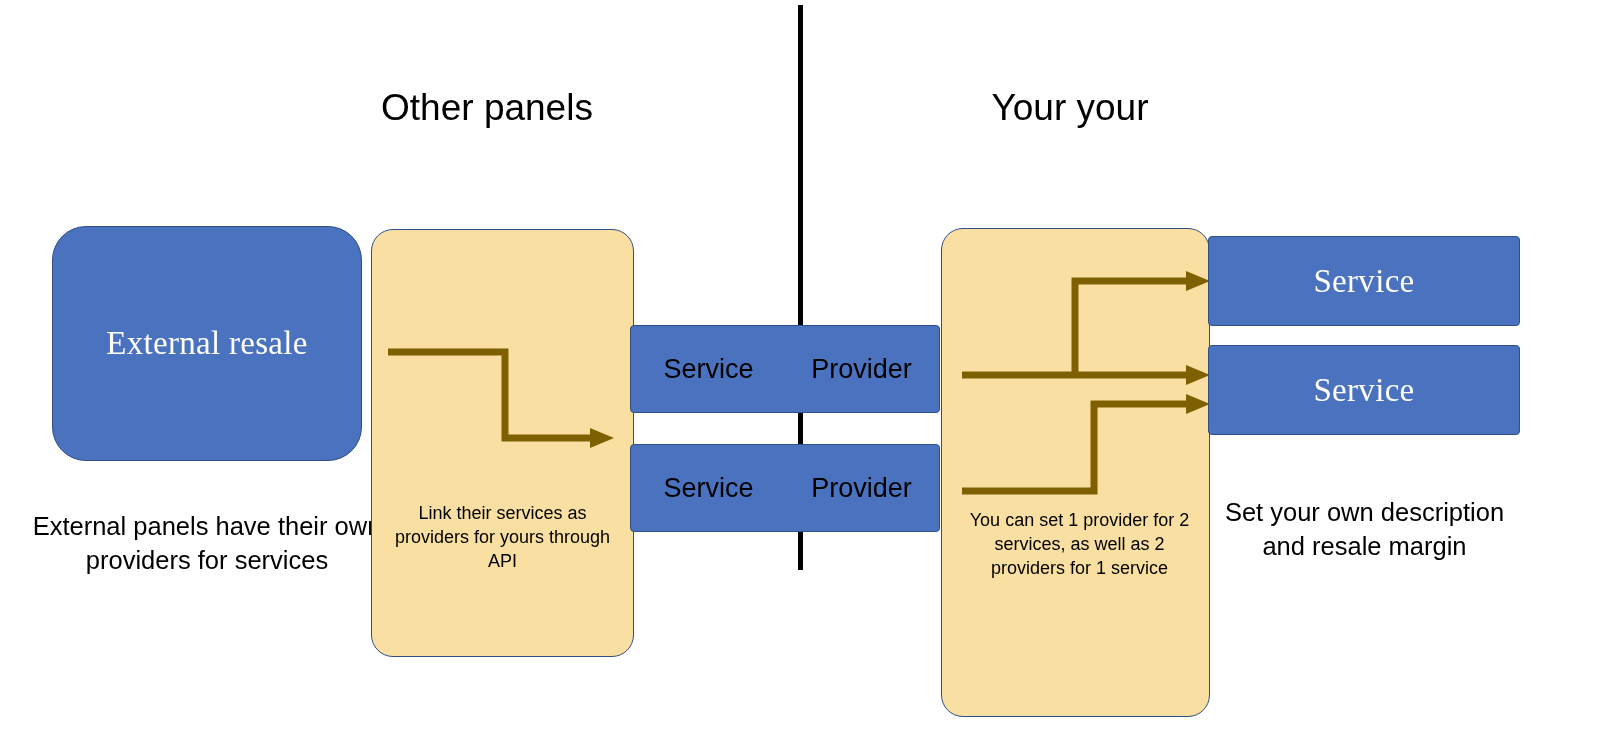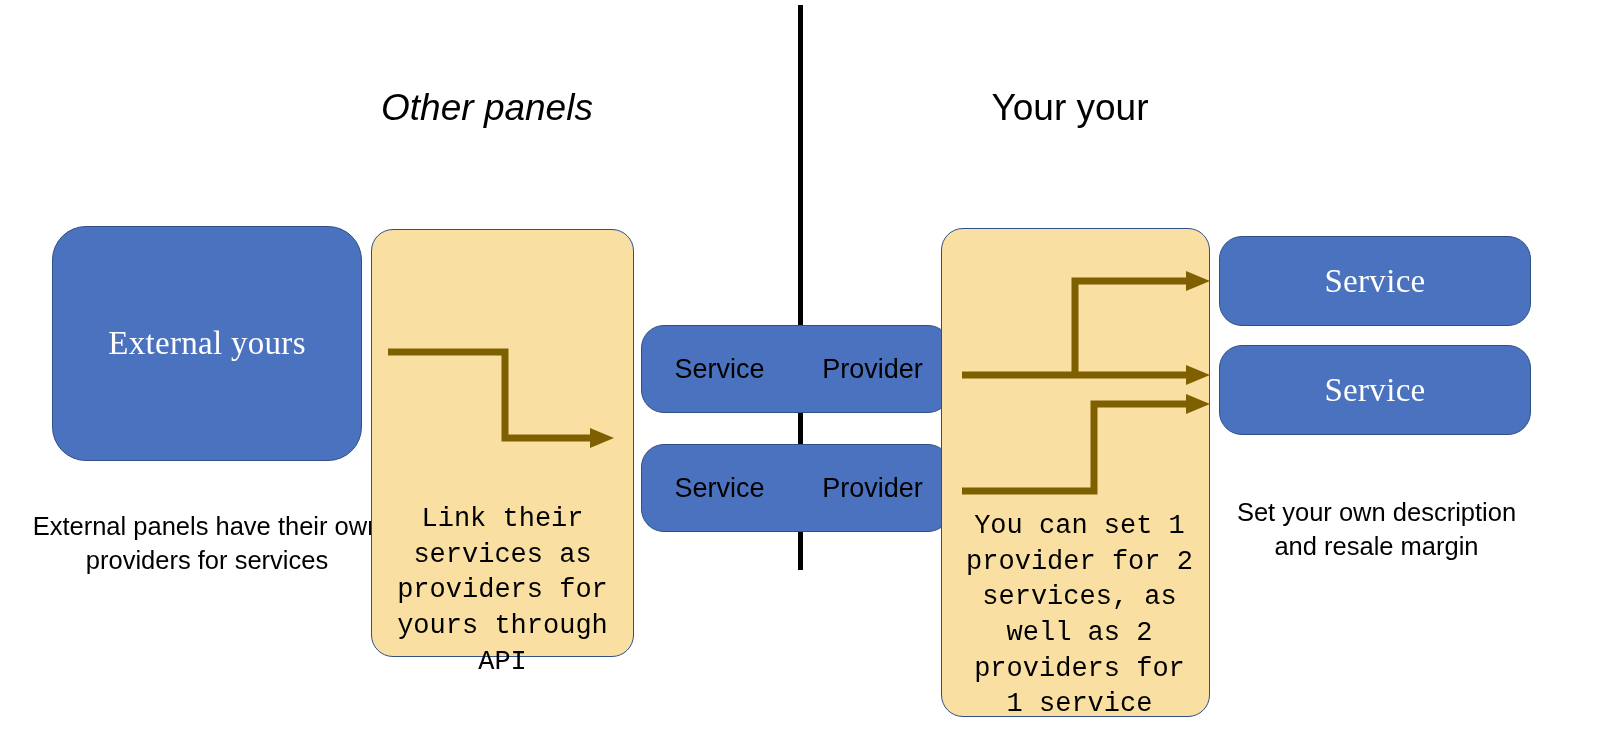--- a/index.html
+++ b/index.html
@@ -105,7 +105,7 @@
 
 <div id="canvas">
 
-  <div class="abs section-title" style="left:307px; top:88px; width:360px;font-style:italic;">Other panels</div>
+  <div class="abs section-title" style="left:307px; top:88px; width:360px;">Other panels</div>
 
   <div class="abs section-title" style="left:890px; top:88px; width:360px;">Your your</div>
 

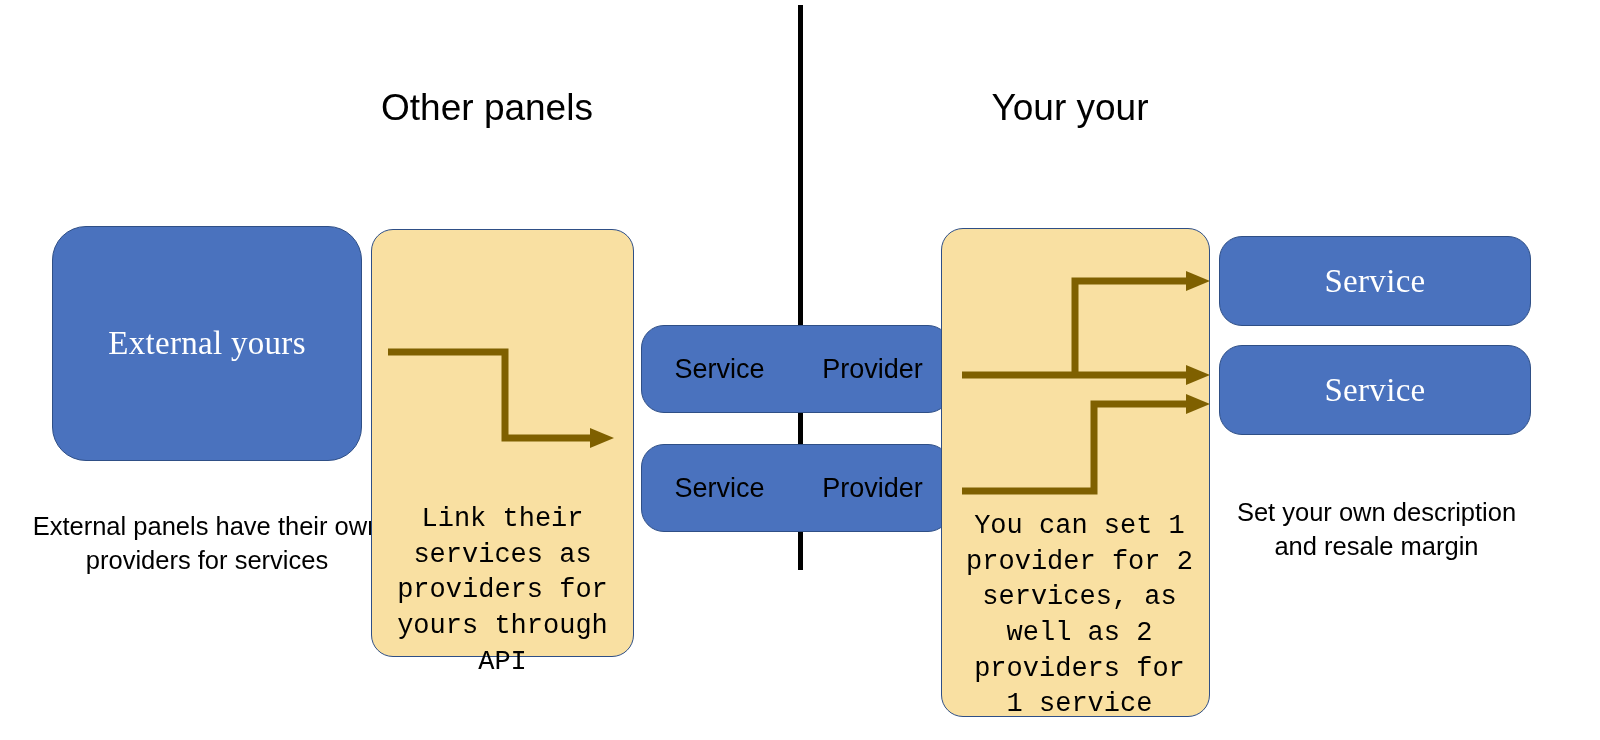--- a/index.html
+++ b/index.html
@@ -55,7 +55,7 @@
   }
   .r-lg { border-radius: 34px; }
   .r-md { border-radius: 22px; }
-  .r-sm { border-radius: 23px; margin-left: 11px; }
+  .r-sm { border-radius: 4px; }
 
   .label-serif {
     font-family: "Liberation Serif", serif;

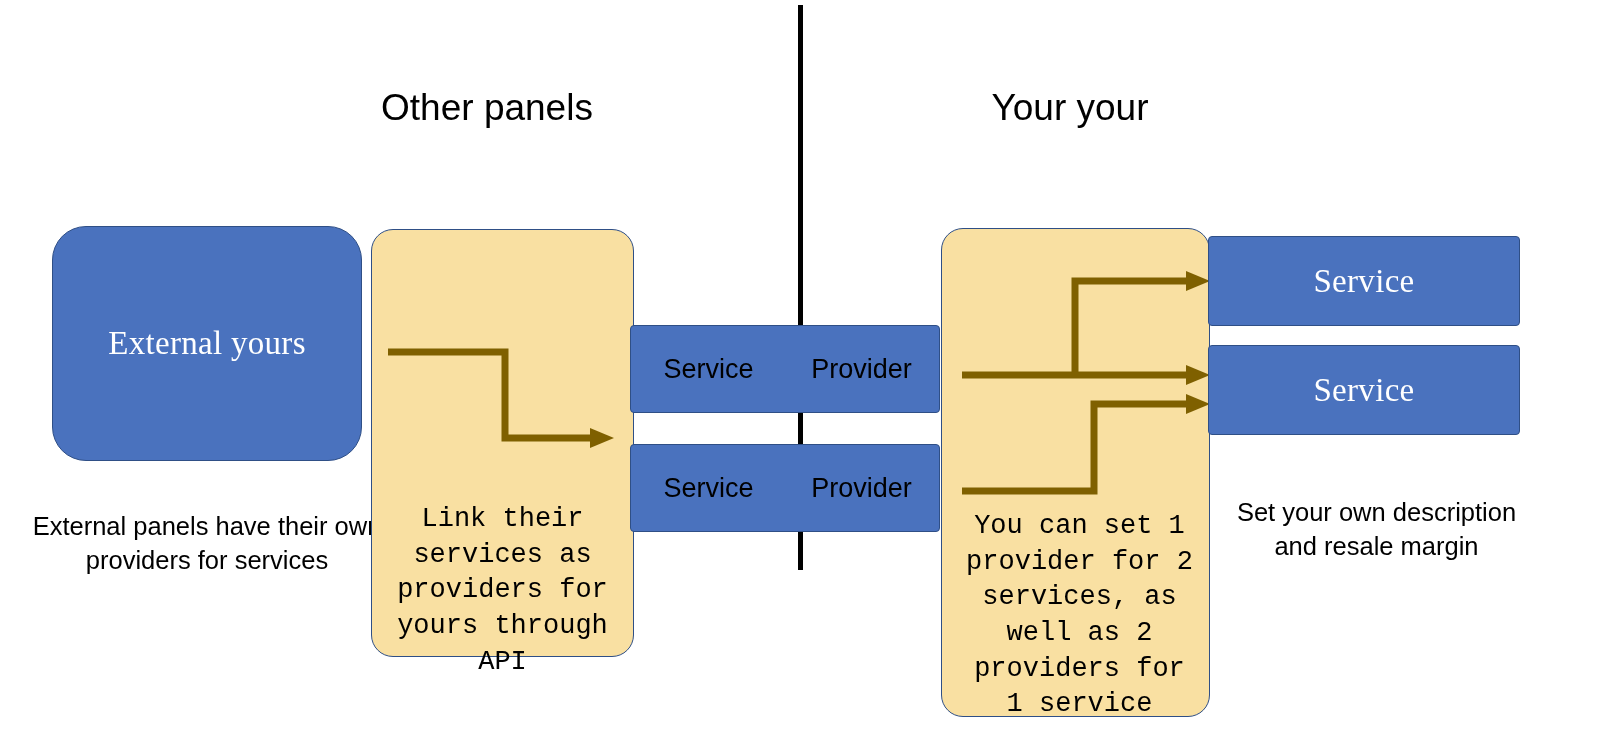--- a/index.html
+++ b/index.html
@@ -112,7 +112,7 @@
   <div class="abs divider" style="left:798px; top:5px; height:565px;"></div>
 
   <div class="abs box box-blue r-lg" style="left:52px; top:226px; width:310px; height:235px;">
-    <span class="label-serif">External yours</span>
+    <span class="label-serif">External resale</span>
   </div>
 
   <div class="abs caption" style="left:28px; top:510px; width:358px;">External panels have their own providers for services</div>

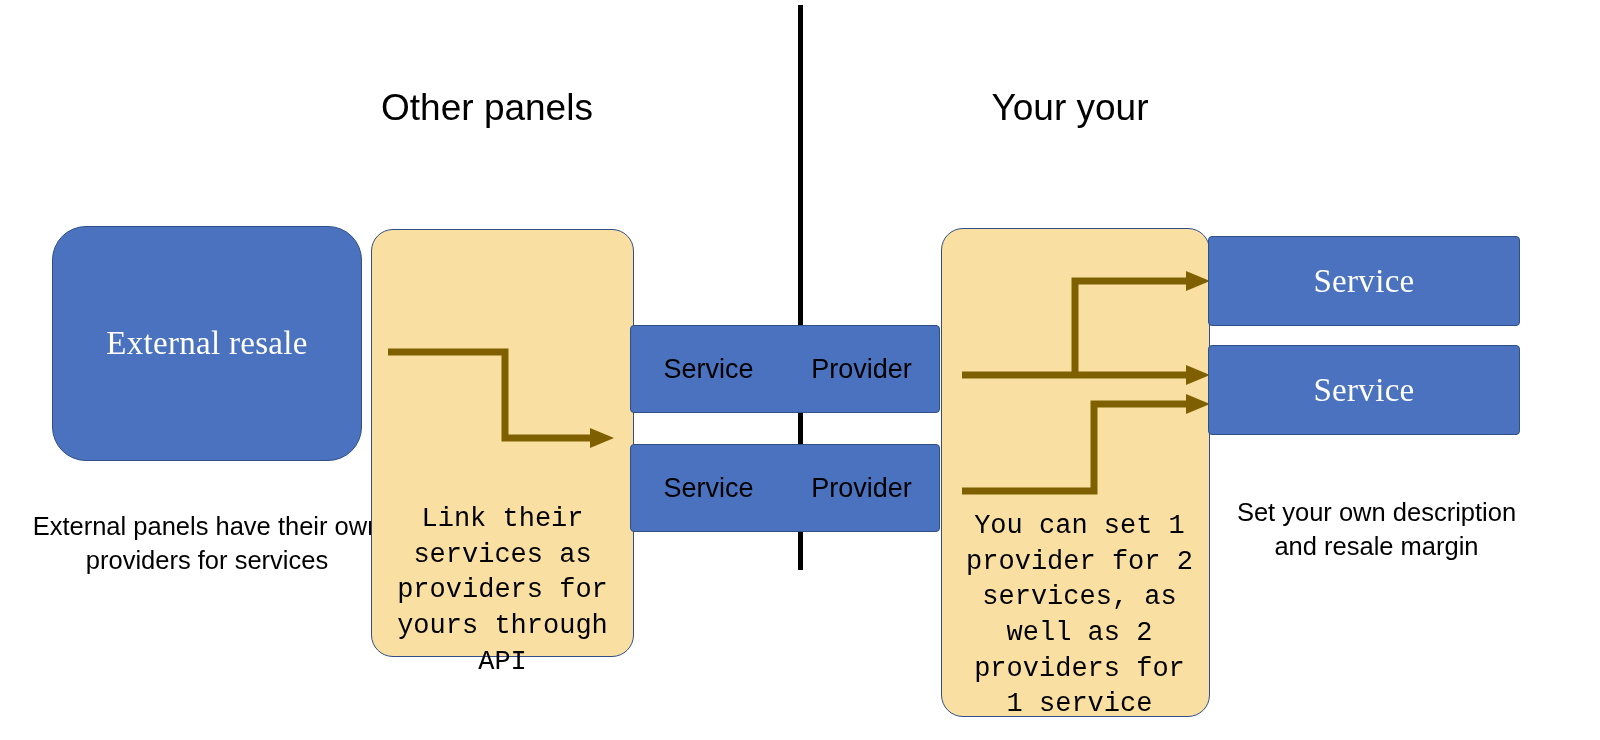--- a/index.html
+++ b/index.html
@@ -78,8 +78,8 @@
     line-height: 1.32;
   }
   .caption-in-panel {
-    font-family: Liberation Mono, monospace;
-    font-size: 27px;
+    font-family: Liberation Sans, sans-serif;
+    font-size: 18px;
     color: #000000;
     text-align: center;
     line-height: 1.32;

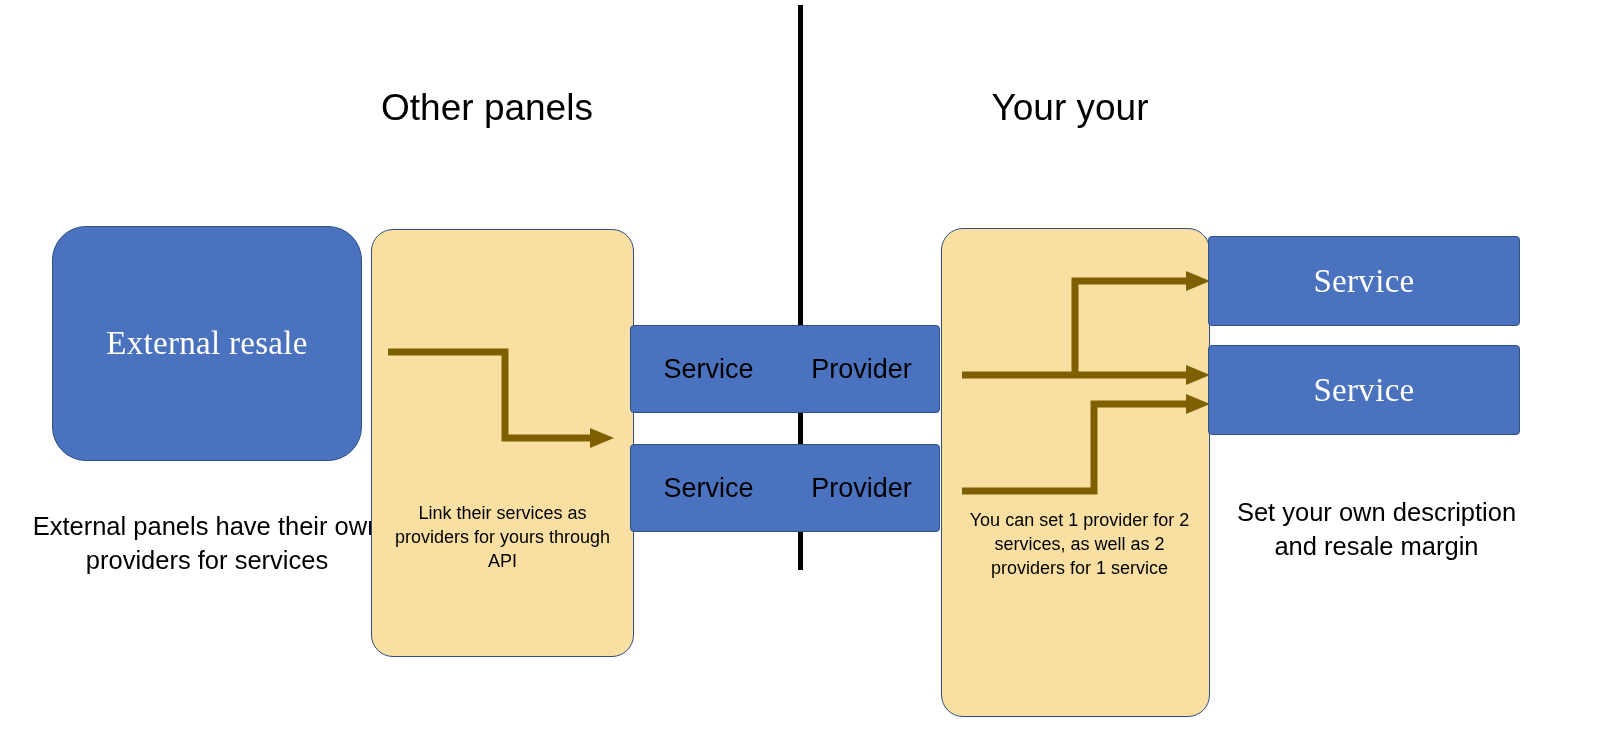--- a/index.html
+++ b/index.html
@@ -166,7 +166,7 @@
     <span class="label-serif">Service</span>
   </div>
 
-  <div class="abs caption" style="left:1222px; top:496px; width:285px;margin-left:12px;">Set your own description and resale margin</div>
+  <div class="abs caption" style="left:1222px; top:496px; width:285px;">Set your own description and resale margin</div>
 
 </div>
 

